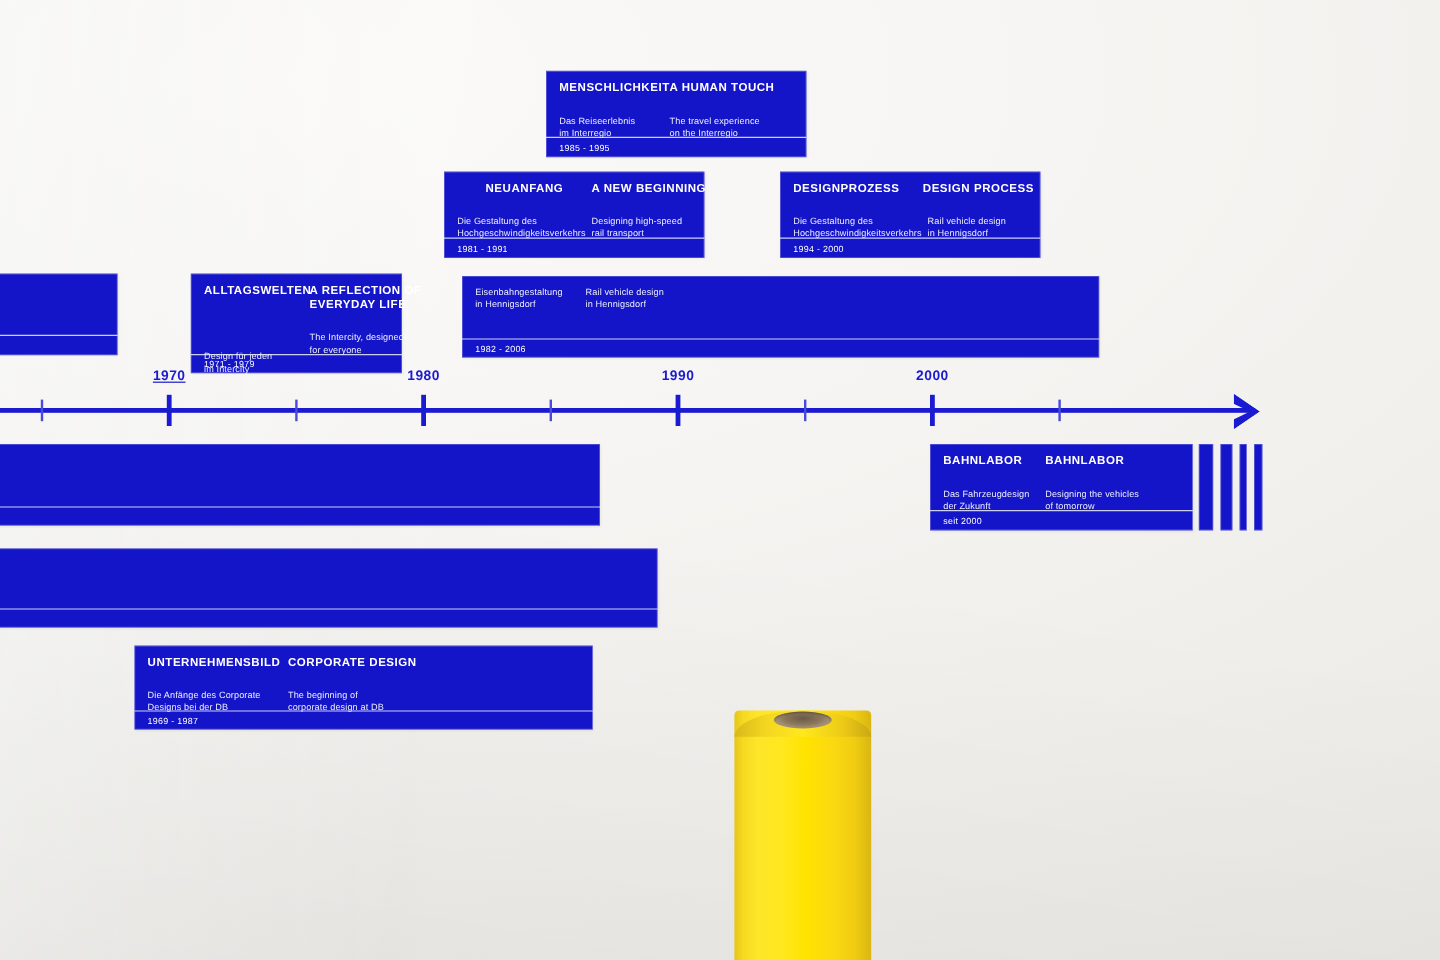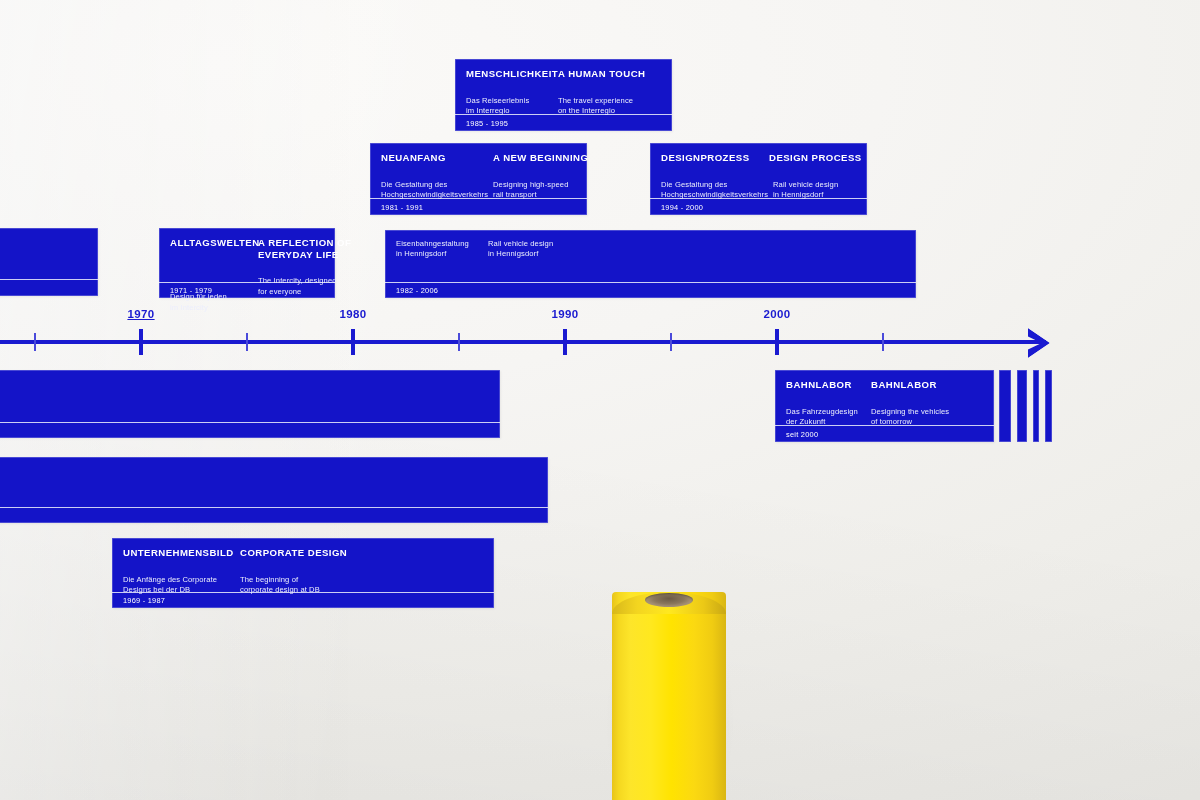--- a/index.html
+++ b/index.html
@@ -213,7 +213,7 @@
       <div class="panel" style="left: 370px; top: 143px; width: 217px; height: 72px;">
         <div class="panel-body" style="bottom: 17px;">
           <div class="row-title">
-            <div class="col-de" style="width: 112px;">NEUANFANG</div>
+            <div class="col-de" style="width: 112px; text-align: center;">NEUANFANG</div>
             <div class="col-en">A NEW BEGINNING</div>
           </div>
           <div class="row-desc">

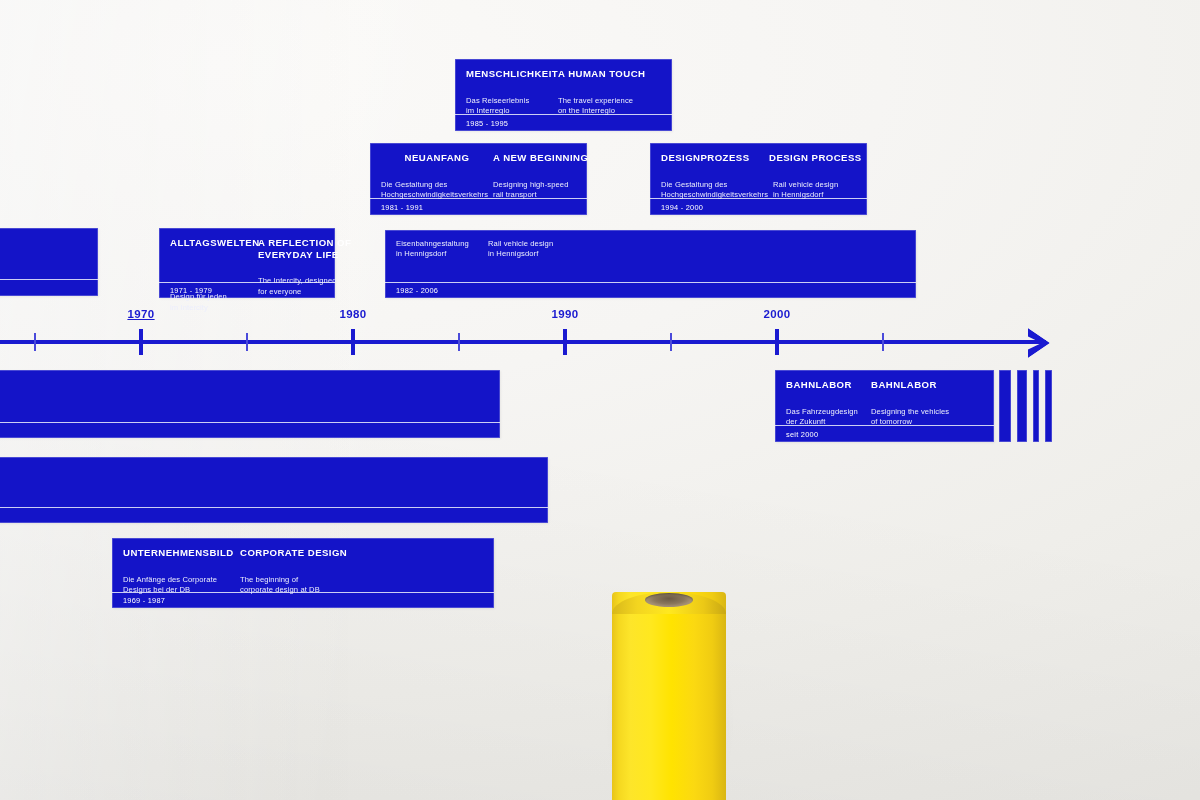--- a/index.html
+++ b/index.html
@@ -236,7 +236,7 @@
         </div>
         <div class="panel-date" style="height: 17px; line-height: 17px;">1994 - 2000</div>
       </div>
-      <div class="panel" style="left: 159px; top: 228px; width: 176px; height: 70px;">
+      <div class="panel" style="left: 159px; top: 228px; width: 176px; height: 83px;">
         <div class="panel-body" style="bottom: 16px;">
           <div class="row-title">
             <div class="col-de" style="width: 88px;">ALLTAGSWELTEN</div>

